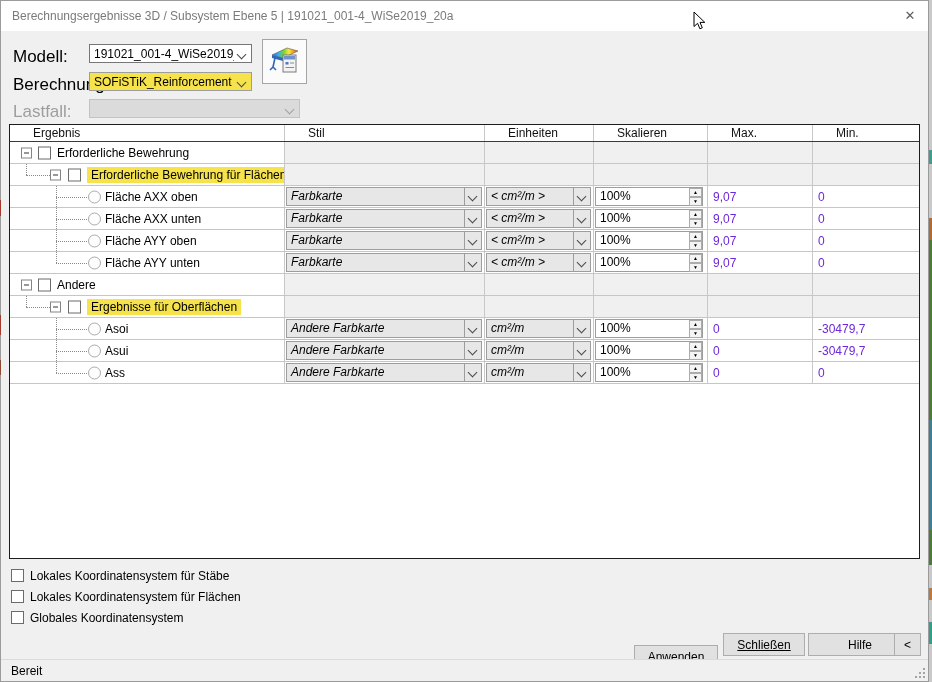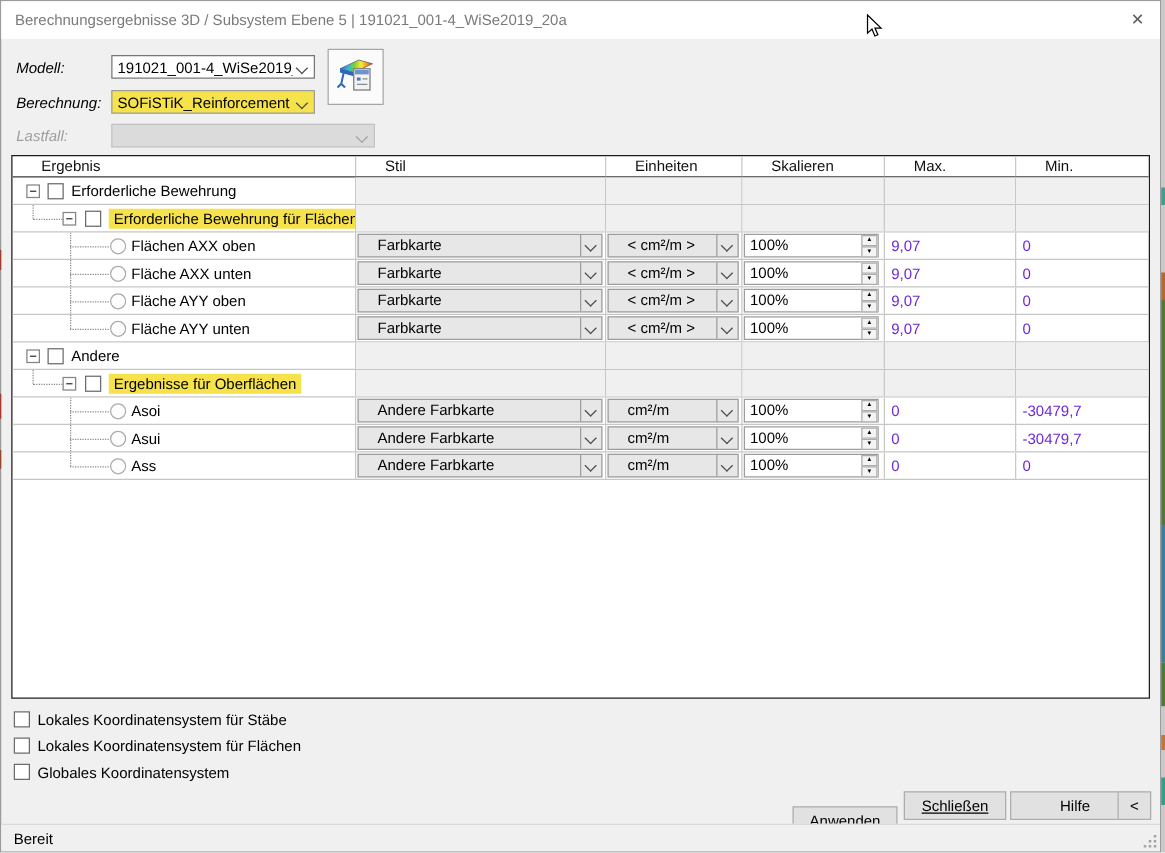--- a/index.html
+++ b/index.html
@@ -21,7 +21,7 @@
   .close { position:absolute; right:9px; top:7px; font-size:13px; color:#5E5E5E; width:18px; text-align:center; cursor:default; }
 
   
-  .flabel { position:absolute; left:12px; font-size:12px; color:#000;font-style:italic; }
+  .flabel { position:absolute; left:12px; font-size:17px; color:#000; }
   .flabel.dis { color:#9E9E9E; }
   .combo { position:absolute; left:88px; height:19px; border:1px solid #767676; background:#fff;
            display:flex; align-items:center; font-size:12px; }

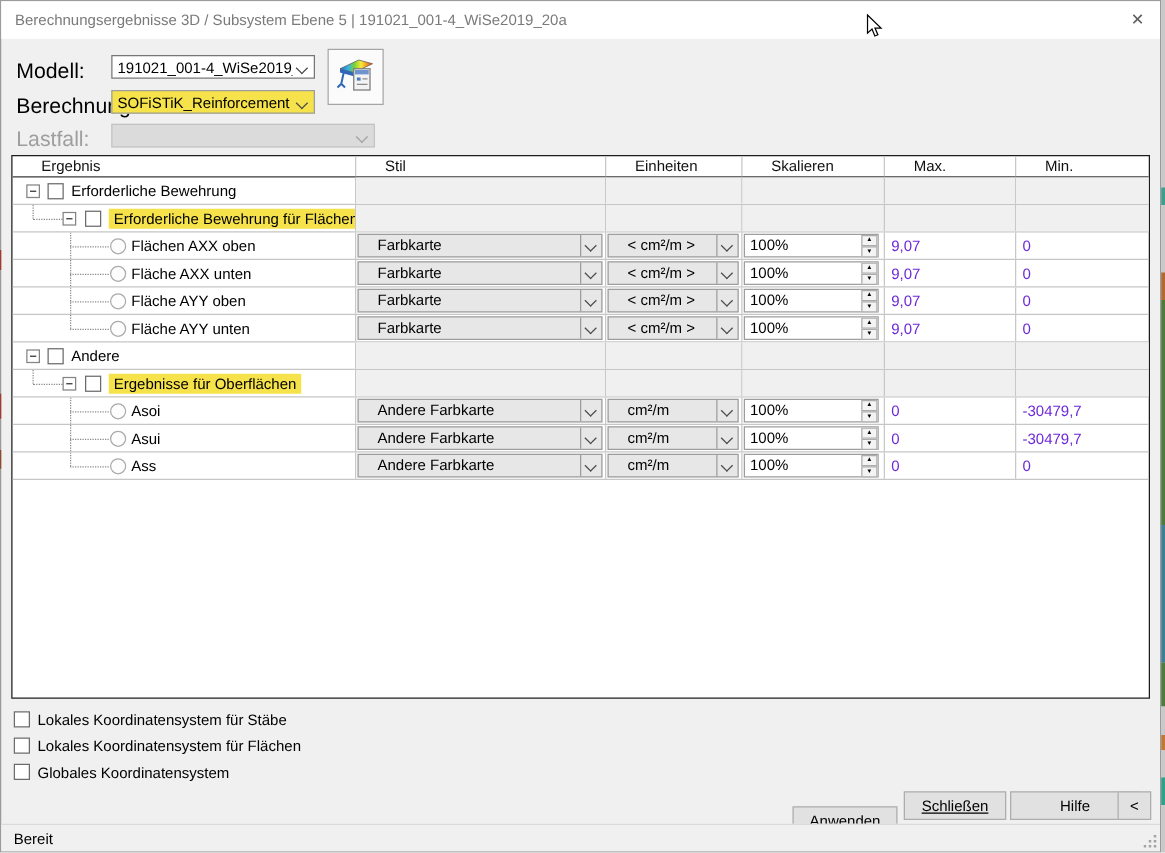--- a/index.html
+++ b/index.html
@@ -219,7 +219,7 @@
     <div class="td c-erg">
 
       <span class="radio"></span>
-      <span class="row-label">Flächen AXX oben</span>
+      <span class="row-label">Fläche AXX oben</span>
     </div>
     <div class="td">
       <span class="cellfill">

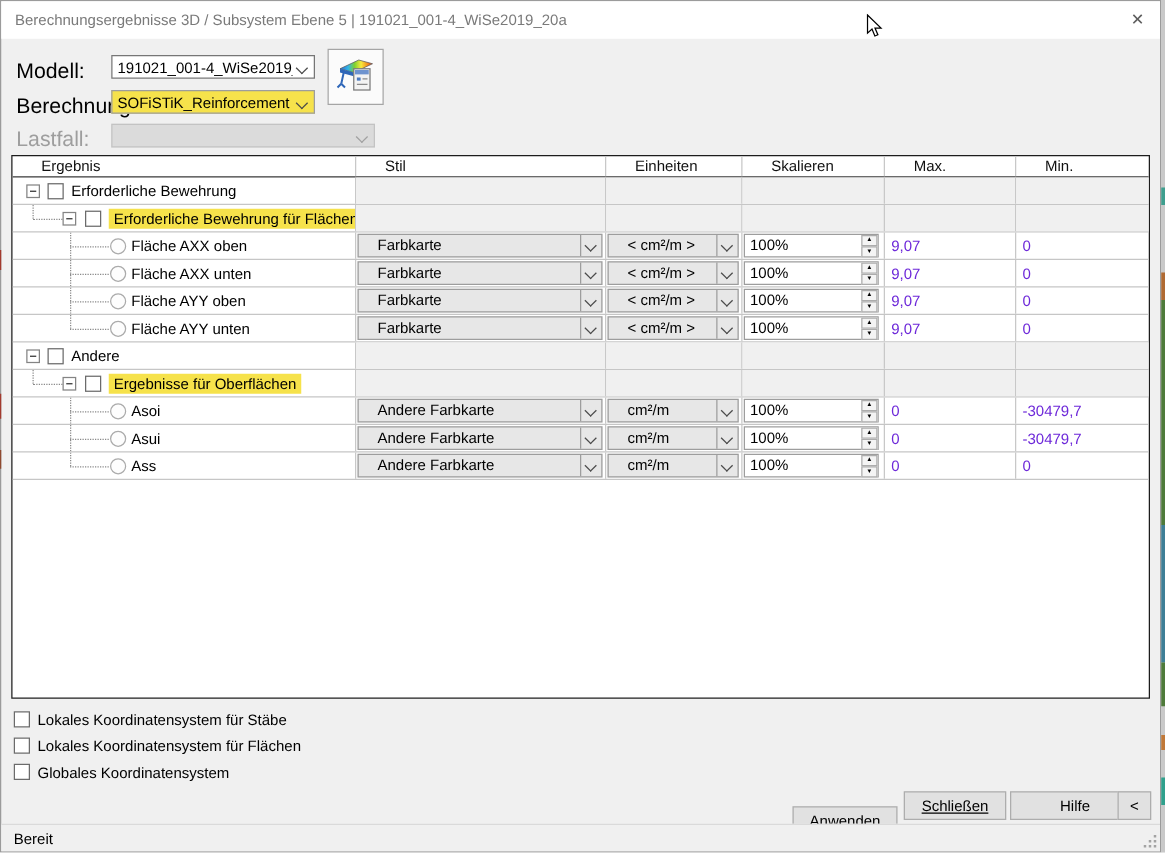--- a/index.html
+++ b/index.html
@@ -72,7 +72,7 @@
   
   .cellfill { position:absolute; left:1px; right:2px; top:1px; bottom:1px;
               background:#E7E7E7; border:1px solid #9D9D9D; display:flex; font-size:12px; }
-  .cellfill .ct { flex:1; padding:0 15px; line-height:17px; white-space:nowrap; overflow:hidden; }
+  .cellfill .ct { flex:1; padding:0 4px; line-height:17px; white-space:nowrap; overflow:hidden;font-style:italic; }
   .cellfill .ca { flex:0 0 17px; border-left:1px solid #9D9D9D; position:relative; }
   .cellfill .chev::before { top:5px; }
 

